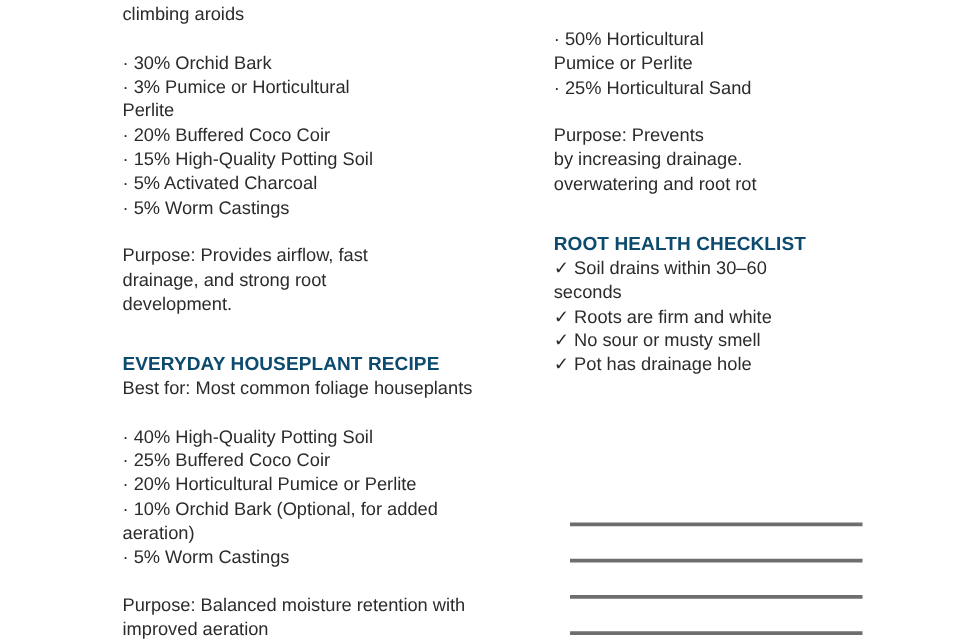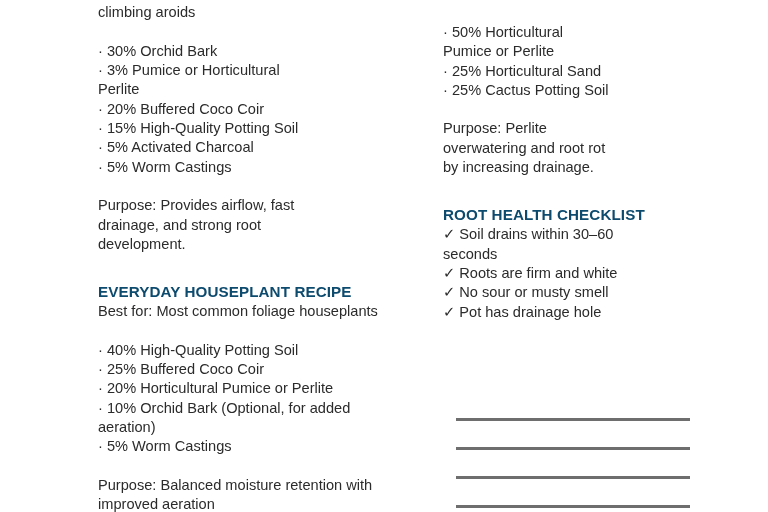--- a/index.html
+++ b/index.html
@@ -166,7 +166,6 @@
         <li>· 50% Horticultural</li>
         <li>Pumice or Perlite</li>
         <li>· 25% Horticultural Sand</li>
-        <li>· 25% Cactus Potting Soil</li>
       </ul>
 
       <div class="spacer"></div>

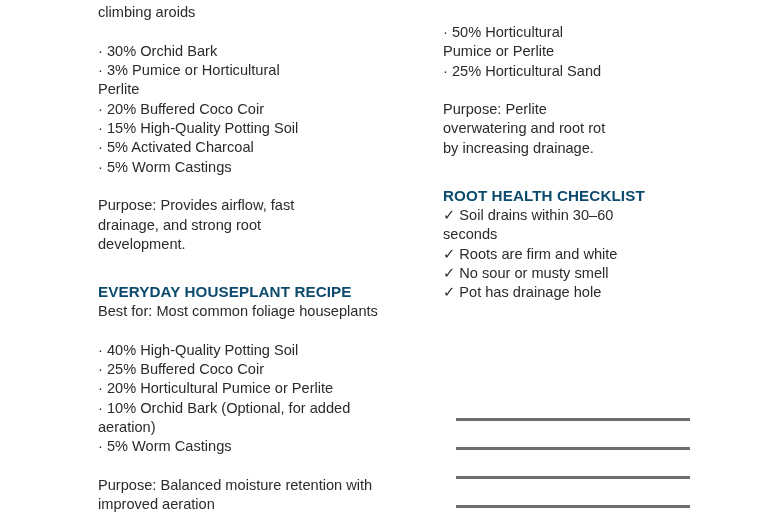--- a/index.html
+++ b/index.html
@@ -170,7 +170,7 @@
 
       <div class="spacer"></div>
 
-      <div class="para">Purpose: Perlite</div>
+      <div class="para">Purpose: Prevents</div>
       <div class="para">overwatering and root rot</div>
       <div class="para">by increasing drainage.</div>
     </div>

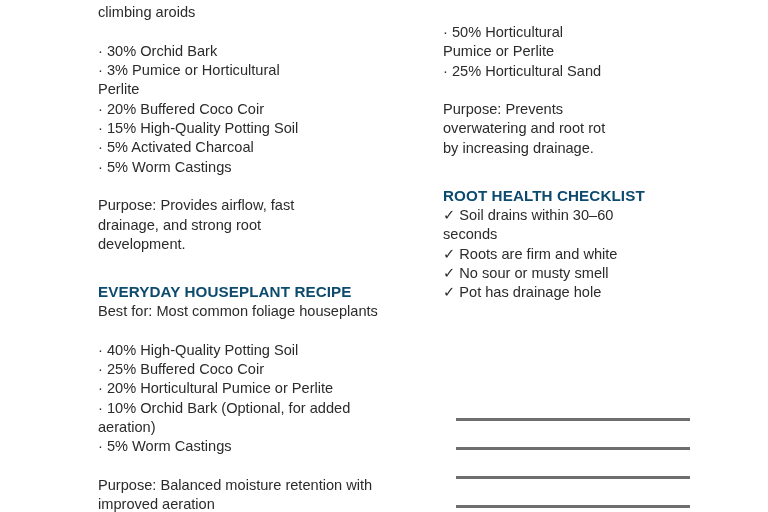--- a/index.html
+++ b/index.html
@@ -171,8 +171,8 @@
       <div class="spacer"></div>
 
       <div class="para">Purpose: Prevents</div>
+      <div class="para">by increasing drainage.</div>
       <div class="para">overwatering and root rot</div>
-      <div class="para">by increasing drainage.</div>
     </div>
 
     <div class="spacer-lg"></div>

